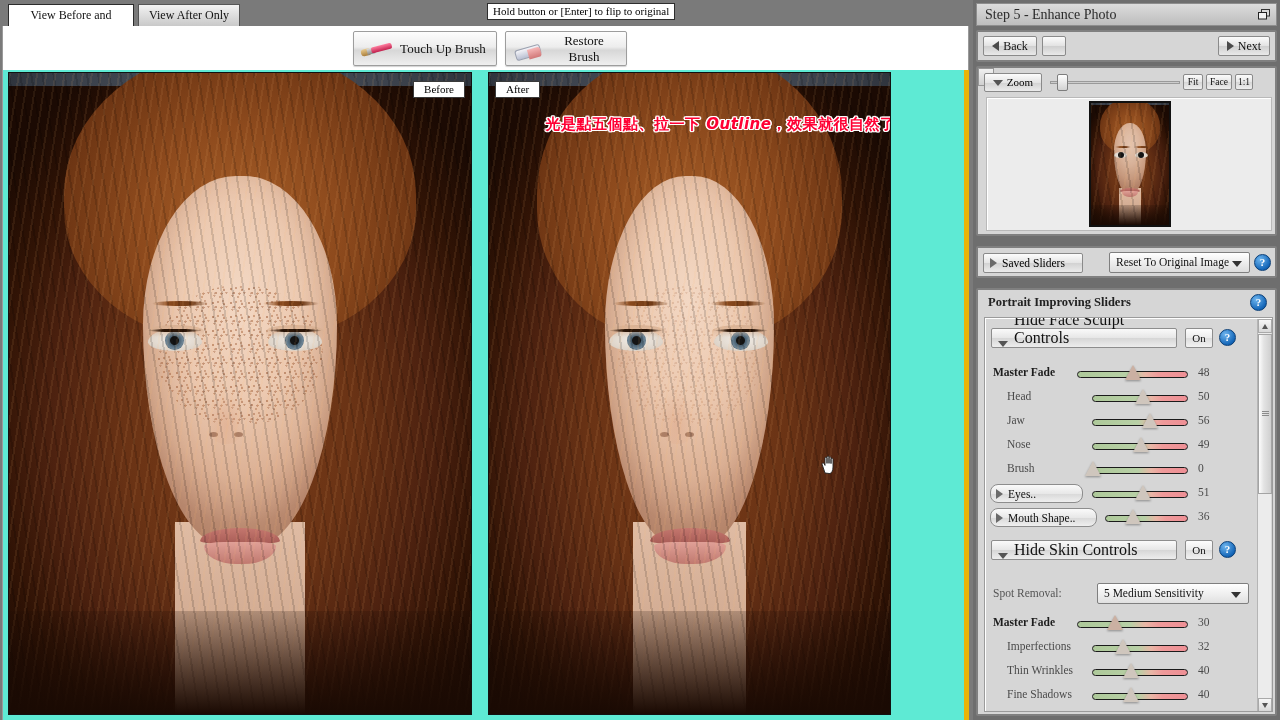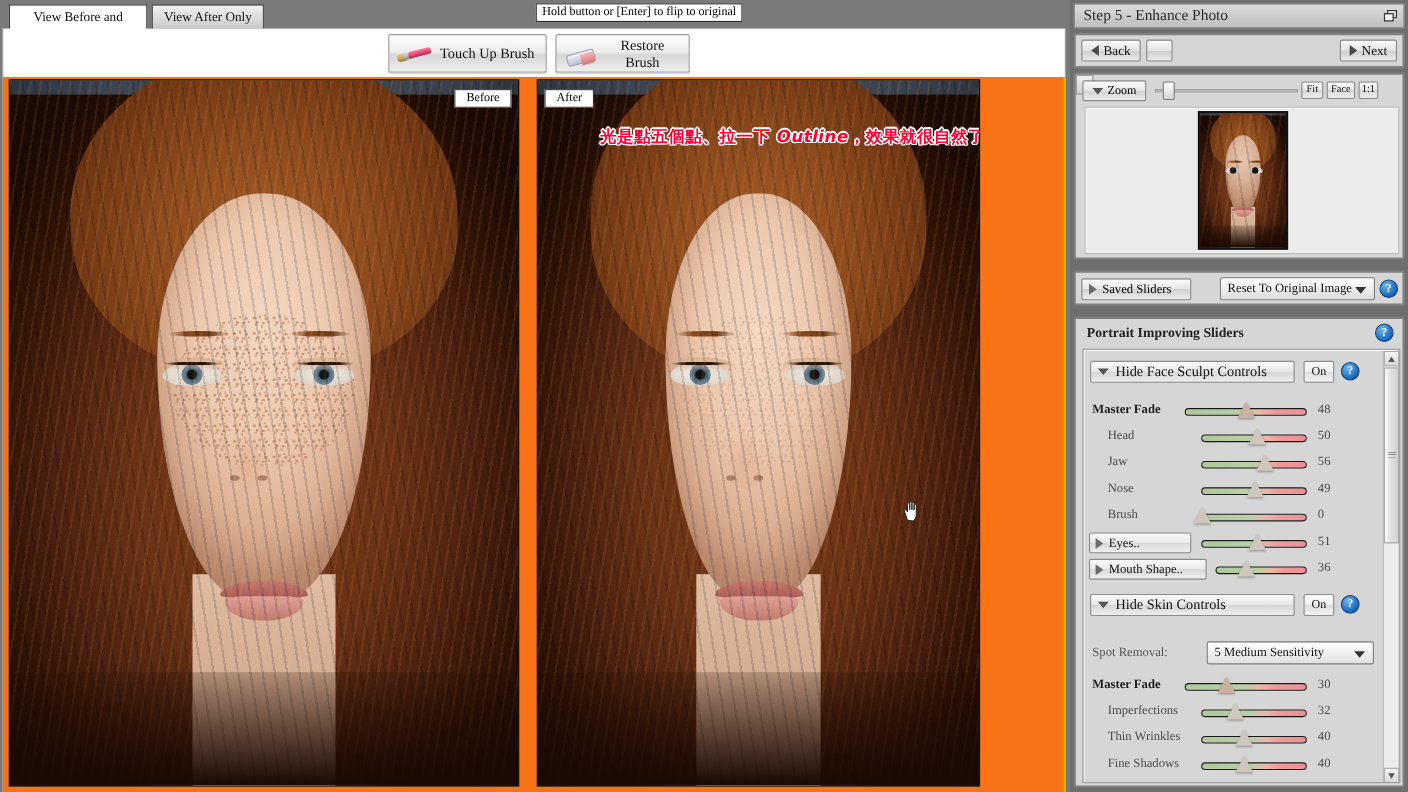--- a/index.html
+++ b/index.html
@@ -116,9 +116,9 @@
   
   #image-area {
     position: absolute; left: 2px; top: 70px; width: 967px; height: 650px;
-    background: #f97316;
+    background: #5eead4;
     border-left: 1px solid #9a9a9a;
-    border-right: 2px solid #eab308;
+    border-right: 5px solid #eab308;
   }
   .photo-pane {
     position: absolute; top: 2px; height: 643px;

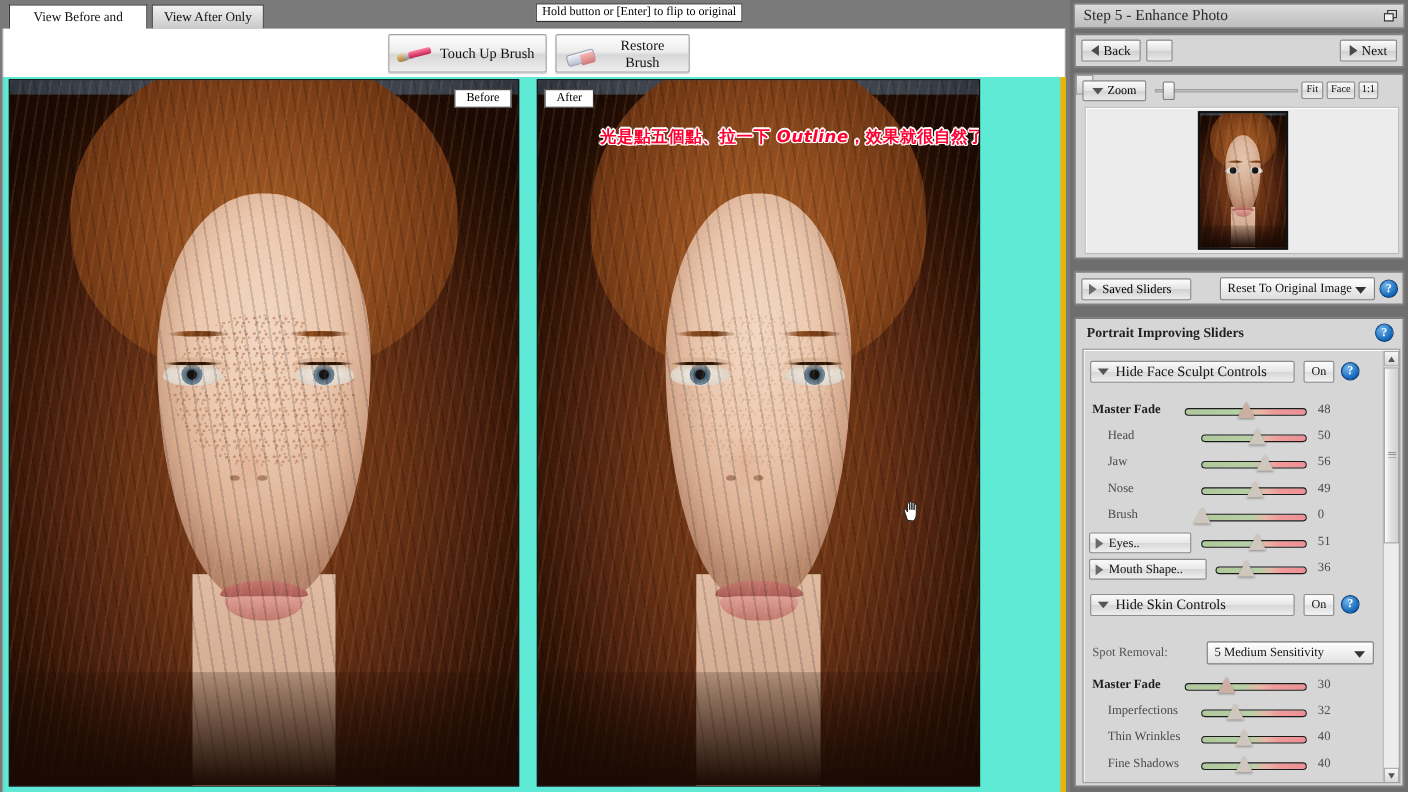--- a/index.html
+++ b/index.html
@@ -446,8 +446,8 @@
     position: absolute; left: 0; top: 0; width: 186px; height: 20px;
     background: linear-gradient(#fafafa,#e6e6e6 50%,#d6d6d6 51%,#ededed);
     border: 1px solid #8d8d8d; border-radius: 2px;
-    display: flex; align-items: center; gap: 6px; padding-left: 6px;
-    font-size: 13px; color: #111;
+    display: flex; align-items: flex-end; gap: 6px; padding-left: 6px;
+    font-size: 16px; color: #111;
     font-family: "Liberation Serif", serif;
   }
   .sec-on {

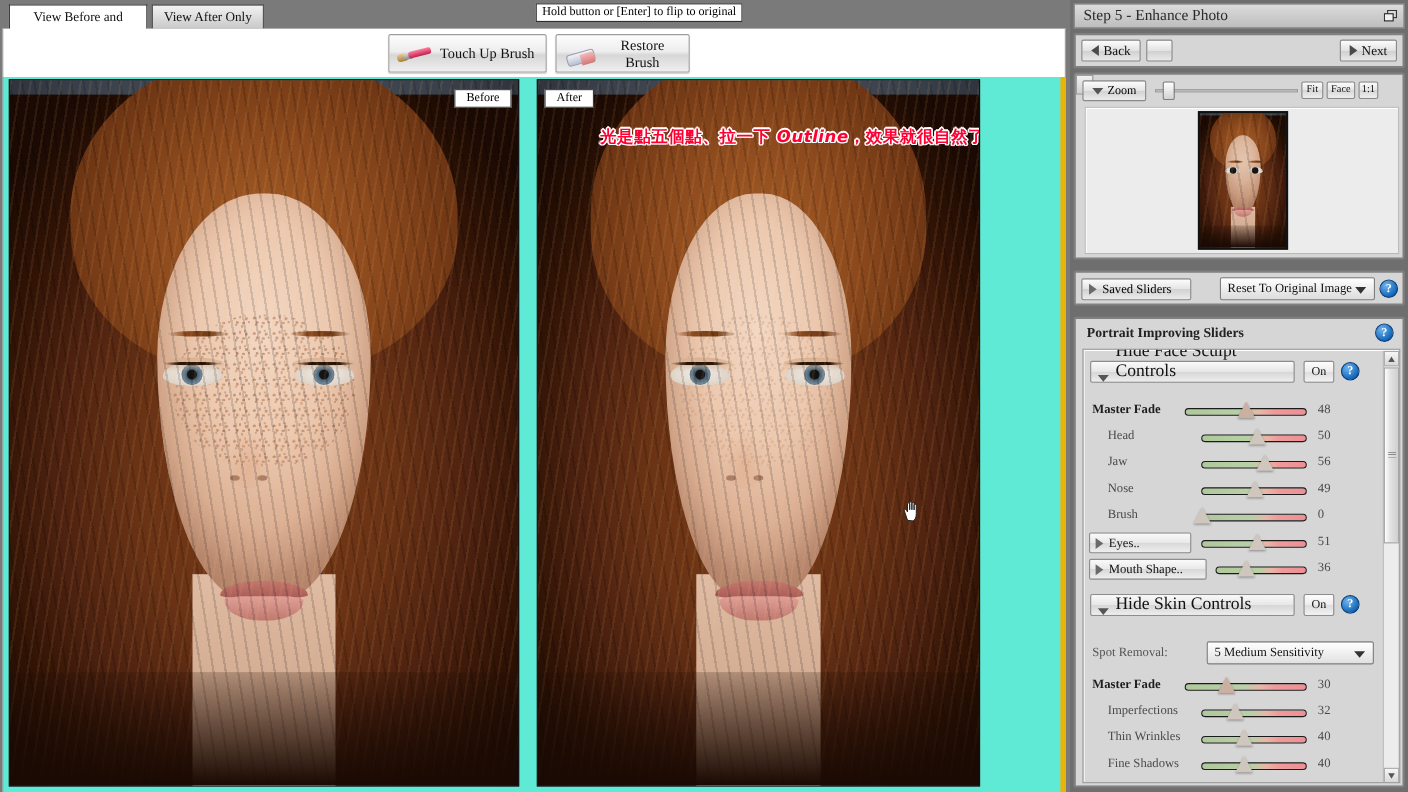--- a/index.html
+++ b/index.html
@@ -491,7 +491,7 @@
   .sub-btn {
     position: absolute; left: 5px; top: 0px; width: 93px; height: 19px;
     background: linear-gradient(#fafafa,#e8e8e8 50%,#d8d8d8 51%,#efefef);
-    border: 1px solid #8d8d8d; border-radius: 2px;
+    border: 1px solid #8d8d8d; border-radius: 8px;
     display: flex; align-items: center; gap: 5px; padding-left: 5px;
     font-size: 11.5px; color: #111;
     font-family: "Liberation Serif", serif;

